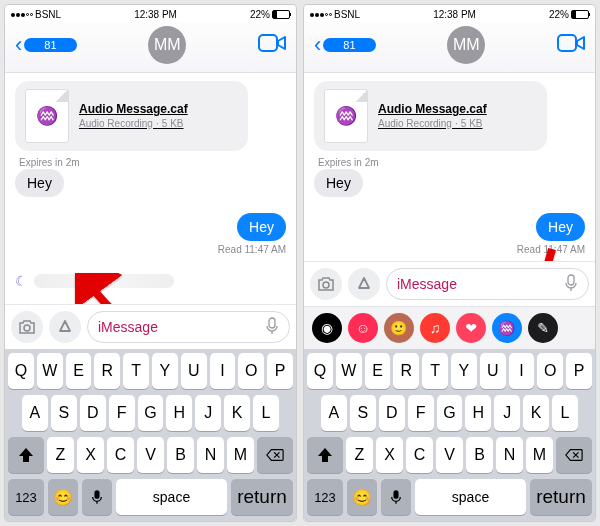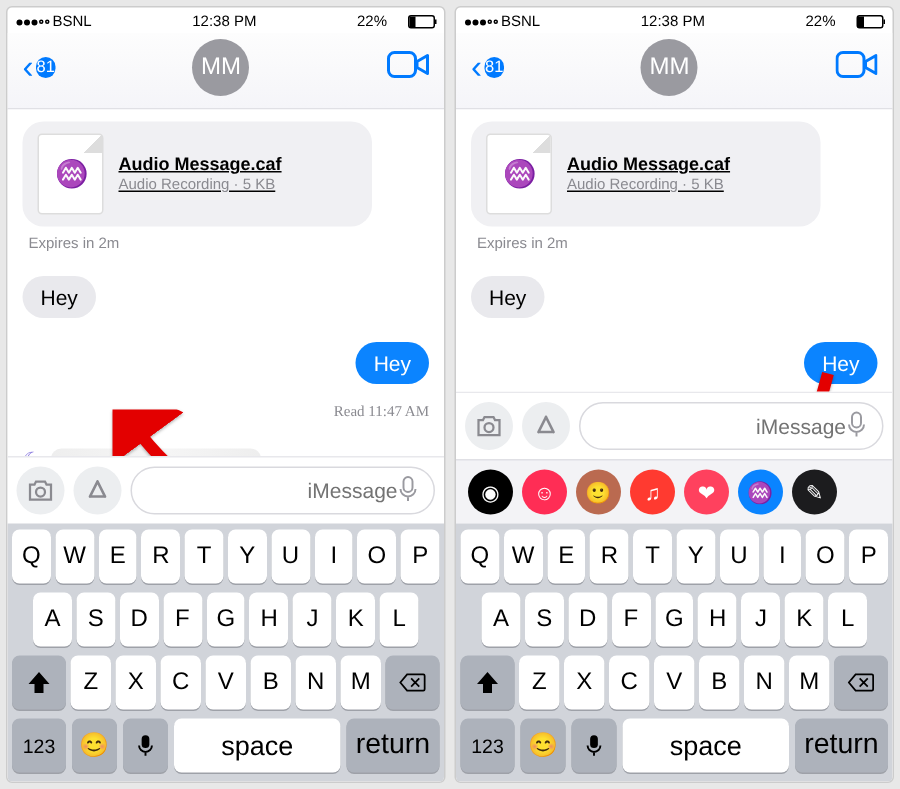--- a/index.html
+++ b/index.html
@@ -41,7 +41,7 @@
   .dots { display:flex; gap:1px; }
   .dot { width:4px; height:4px; border-radius:50%; background:#000; }
   .dot.hollow { background:none; border:1px solid #000; width:3px; height:3px; }
-  .status .batt { display:flex; align-items:center; gap:14px; }
+  .status .batt { display:flex; align-items:center; gap:2px; }
   .batt-body {
     width:18px; height:9px; border:1px solid #000; border-radius:2px; position:relative;
   }

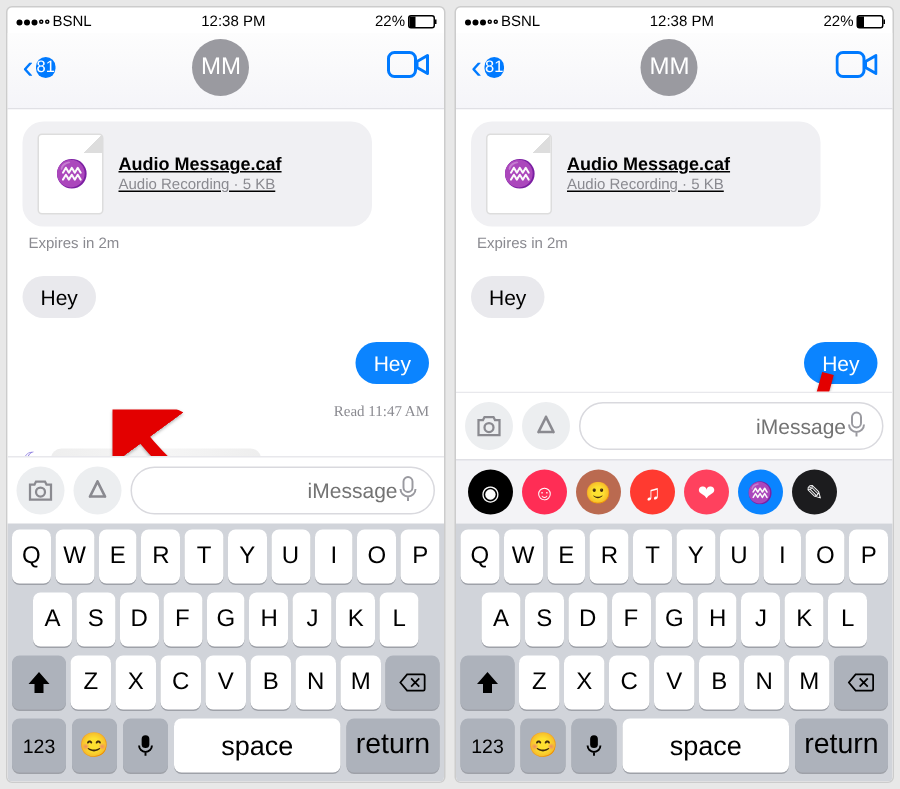--- a/index.html
+++ b/index.html
@@ -57,7 +57,7 @@
   .nav .back { display:flex; align-items:center; color:#007aff; font-weight:500; }
   .back-chev { font-size:22px; line-height:1; }
   .back-badge {
-    background:#007aff; color:#fff; font-size:11px; padding:1px 0;
+    background:#007aff; color:#fff; font-size:11px; padding:1px 20px;
     border-radius:9px; margin-left:2px;
   }
   .avatar {

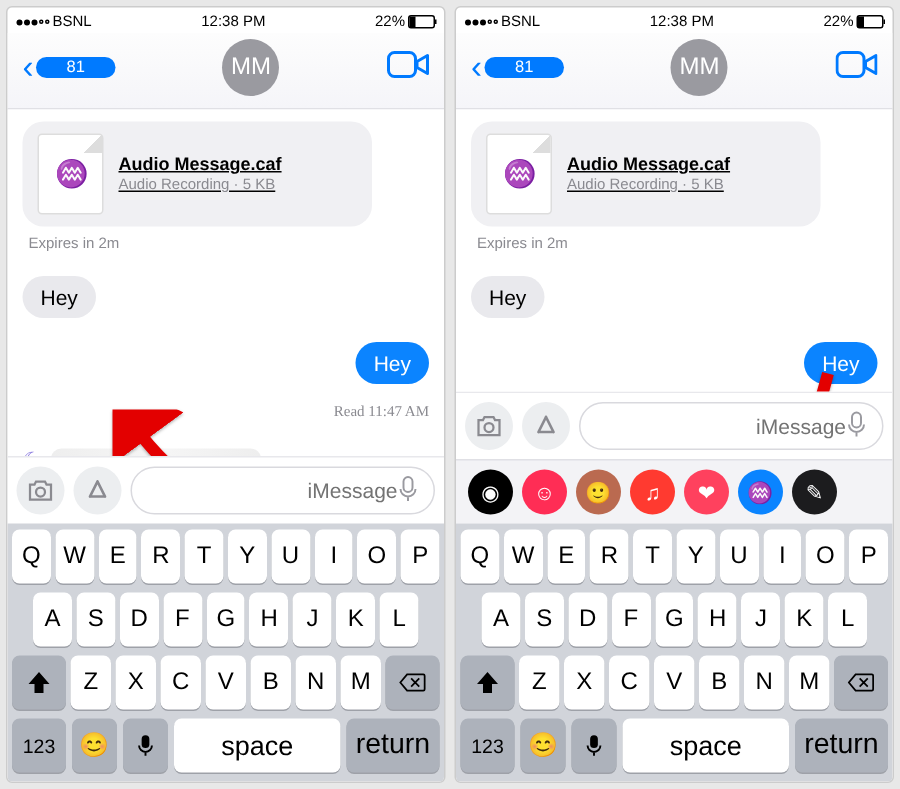--- a/index.html
+++ b/index.html
@@ -87,7 +87,7 @@
   .audio-meta { font-size:12px;text-decoration:underline; }
   .audio-title { font-weight:600; color:#000; }
   .audio-sub { color:#8a8a90; font-size:10px; line-height:1.2; margin-top:2px; }
-  .expires { color:#8a8a90; font-size:10px; margin:6px 4px 16px 4px; }
+  .expires { color:#8a8a90; font-size:10px; margin:6px 4px 1px 4px; }
   .bubble-in {
     background:#e9e9ed; color:#000; font-size:14px; padding:6px 12px;
     border-radius:15px; display:inline-block; margin-bottom:6px;

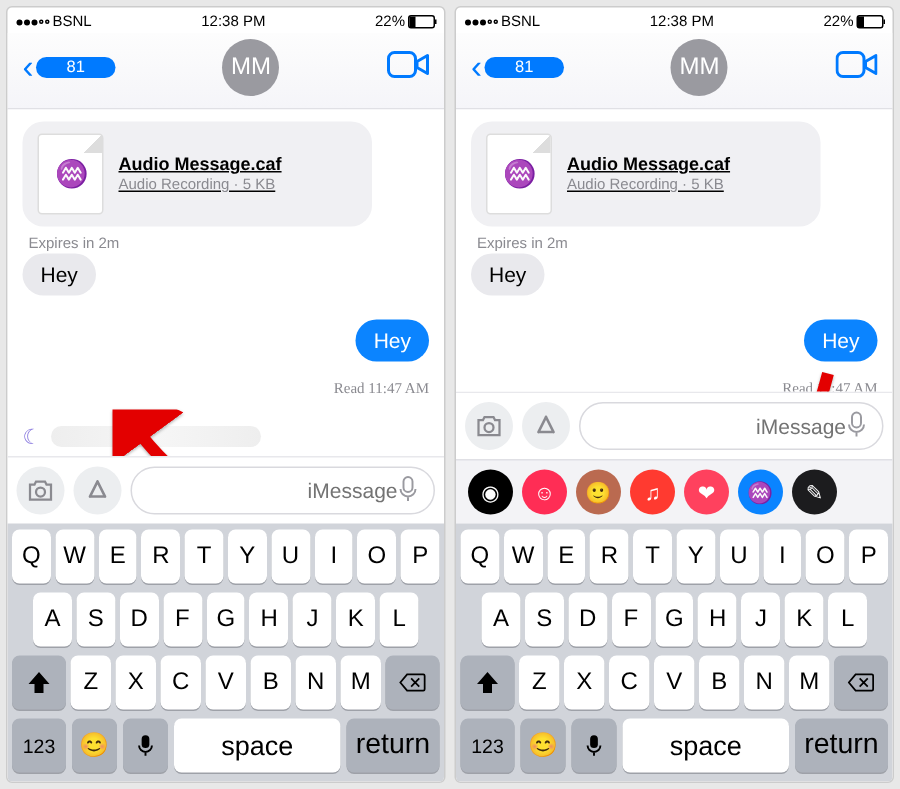--- a/index.html
+++ b/index.html
@@ -97,7 +97,7 @@
     background:#0b84ff; color:#fff; font-size:14px; padding:6px 12px;
     border-radius:15px; display:inline-block;
   }
-  .read { font-size:10px; color:#8a8a90; margin-top:13px;font-family:Liberation Serif, serif; }
+  .read { font-size:10px; color:#8a8a90; margin-top:3px; }
   .typing {
     margin-top:18px; display:flex; align-items:center; gap:6px;
   }

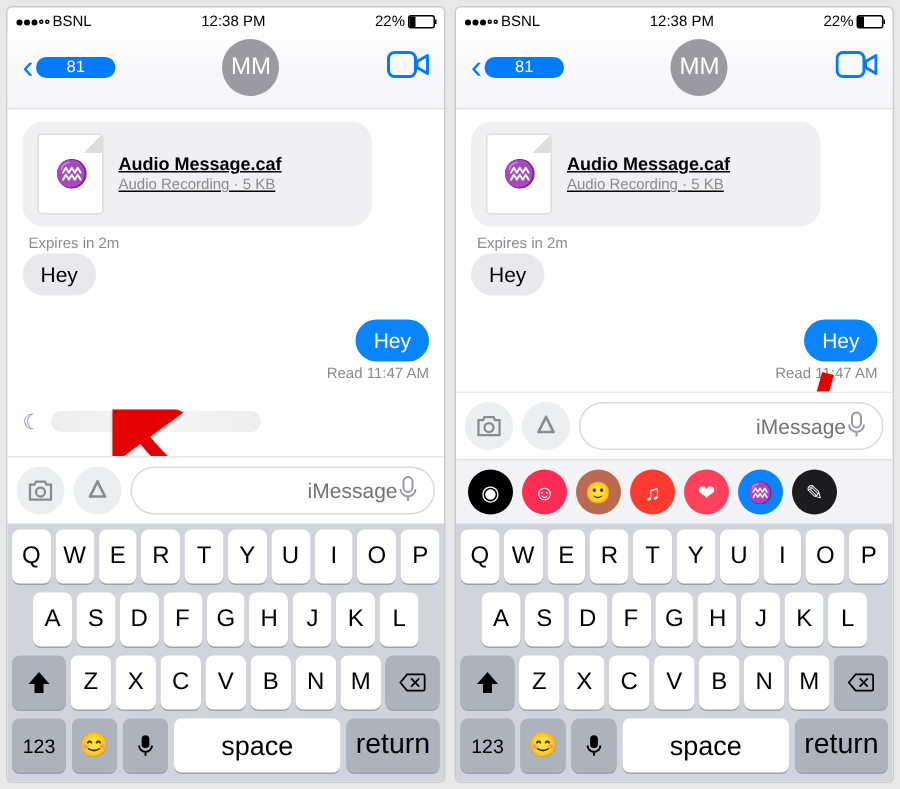--- a/index.html
+++ b/index.html
@@ -117,8 +117,8 @@
   }
   .msg-field {
     flex:1; height:32px; border:1px solid #d9d9de; border-radius:16px;
-    display:flex; align-items:center; padding:0 10px; color:#737373; font-size:14px;
-    justify-content:flex-end;
+    display:flex; align-items:center; padding:0 10px; color:#be185d; font-size:14px;
+    justify-content:space-between;
   }
   .mic { color:#9a9aa0; }
   

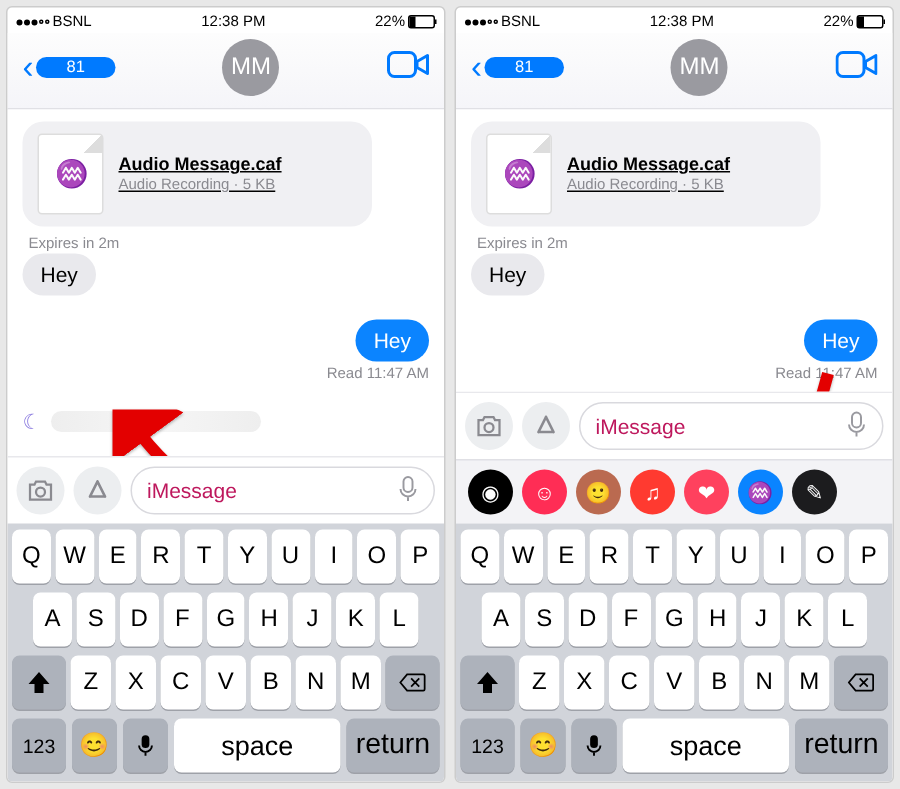--- a/index.html
+++ b/index.html
@@ -145,7 +145,7 @@
   }
   .krow.r2 { padding: 0 14px; }
   .key.mod { background:#adb2bb; color:#000; font-size:13px; flex:0 0 36px; min-width:36px; }
-  .key.space { flex: 3; font-size:18px; }
+  .key.space { flex: 3; font-size:14px; }
   .key.ret { background:#adb2bb; font-size:19px; flex:0 0 62px; }
   .key.num { background:#adb2bb; font-size:13px; flex:0 0 36px; }
   .key.emoji { background:#adb2bb; flex:0 0 30px; }

